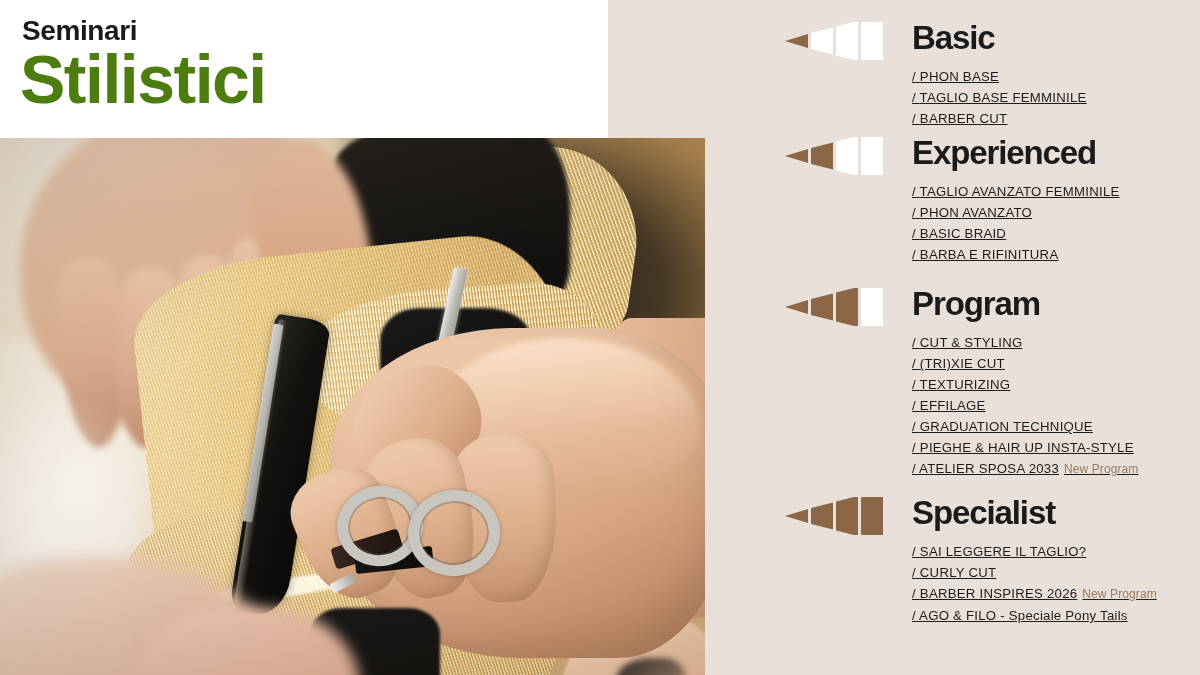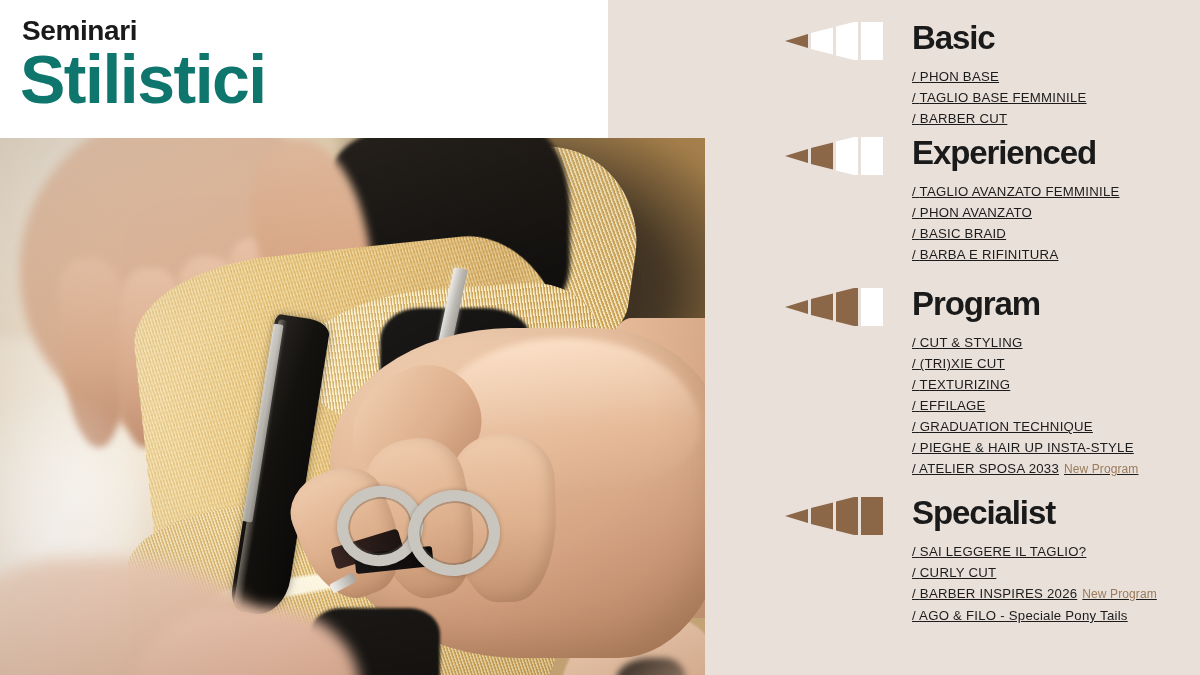--- a/index.html
+++ b/index.html
@@ -34,7 +34,7 @@
   #title-main{
     position:absolute; left:20px; top:40px;
     font-size:68px; font-weight:bold; letter-spacing:-1.5px;
-    color:#0f766e; line-height:78px;text-align:center;
+    color:#4d7c0f; line-height:78px;text-align:center;
   }
 
   

